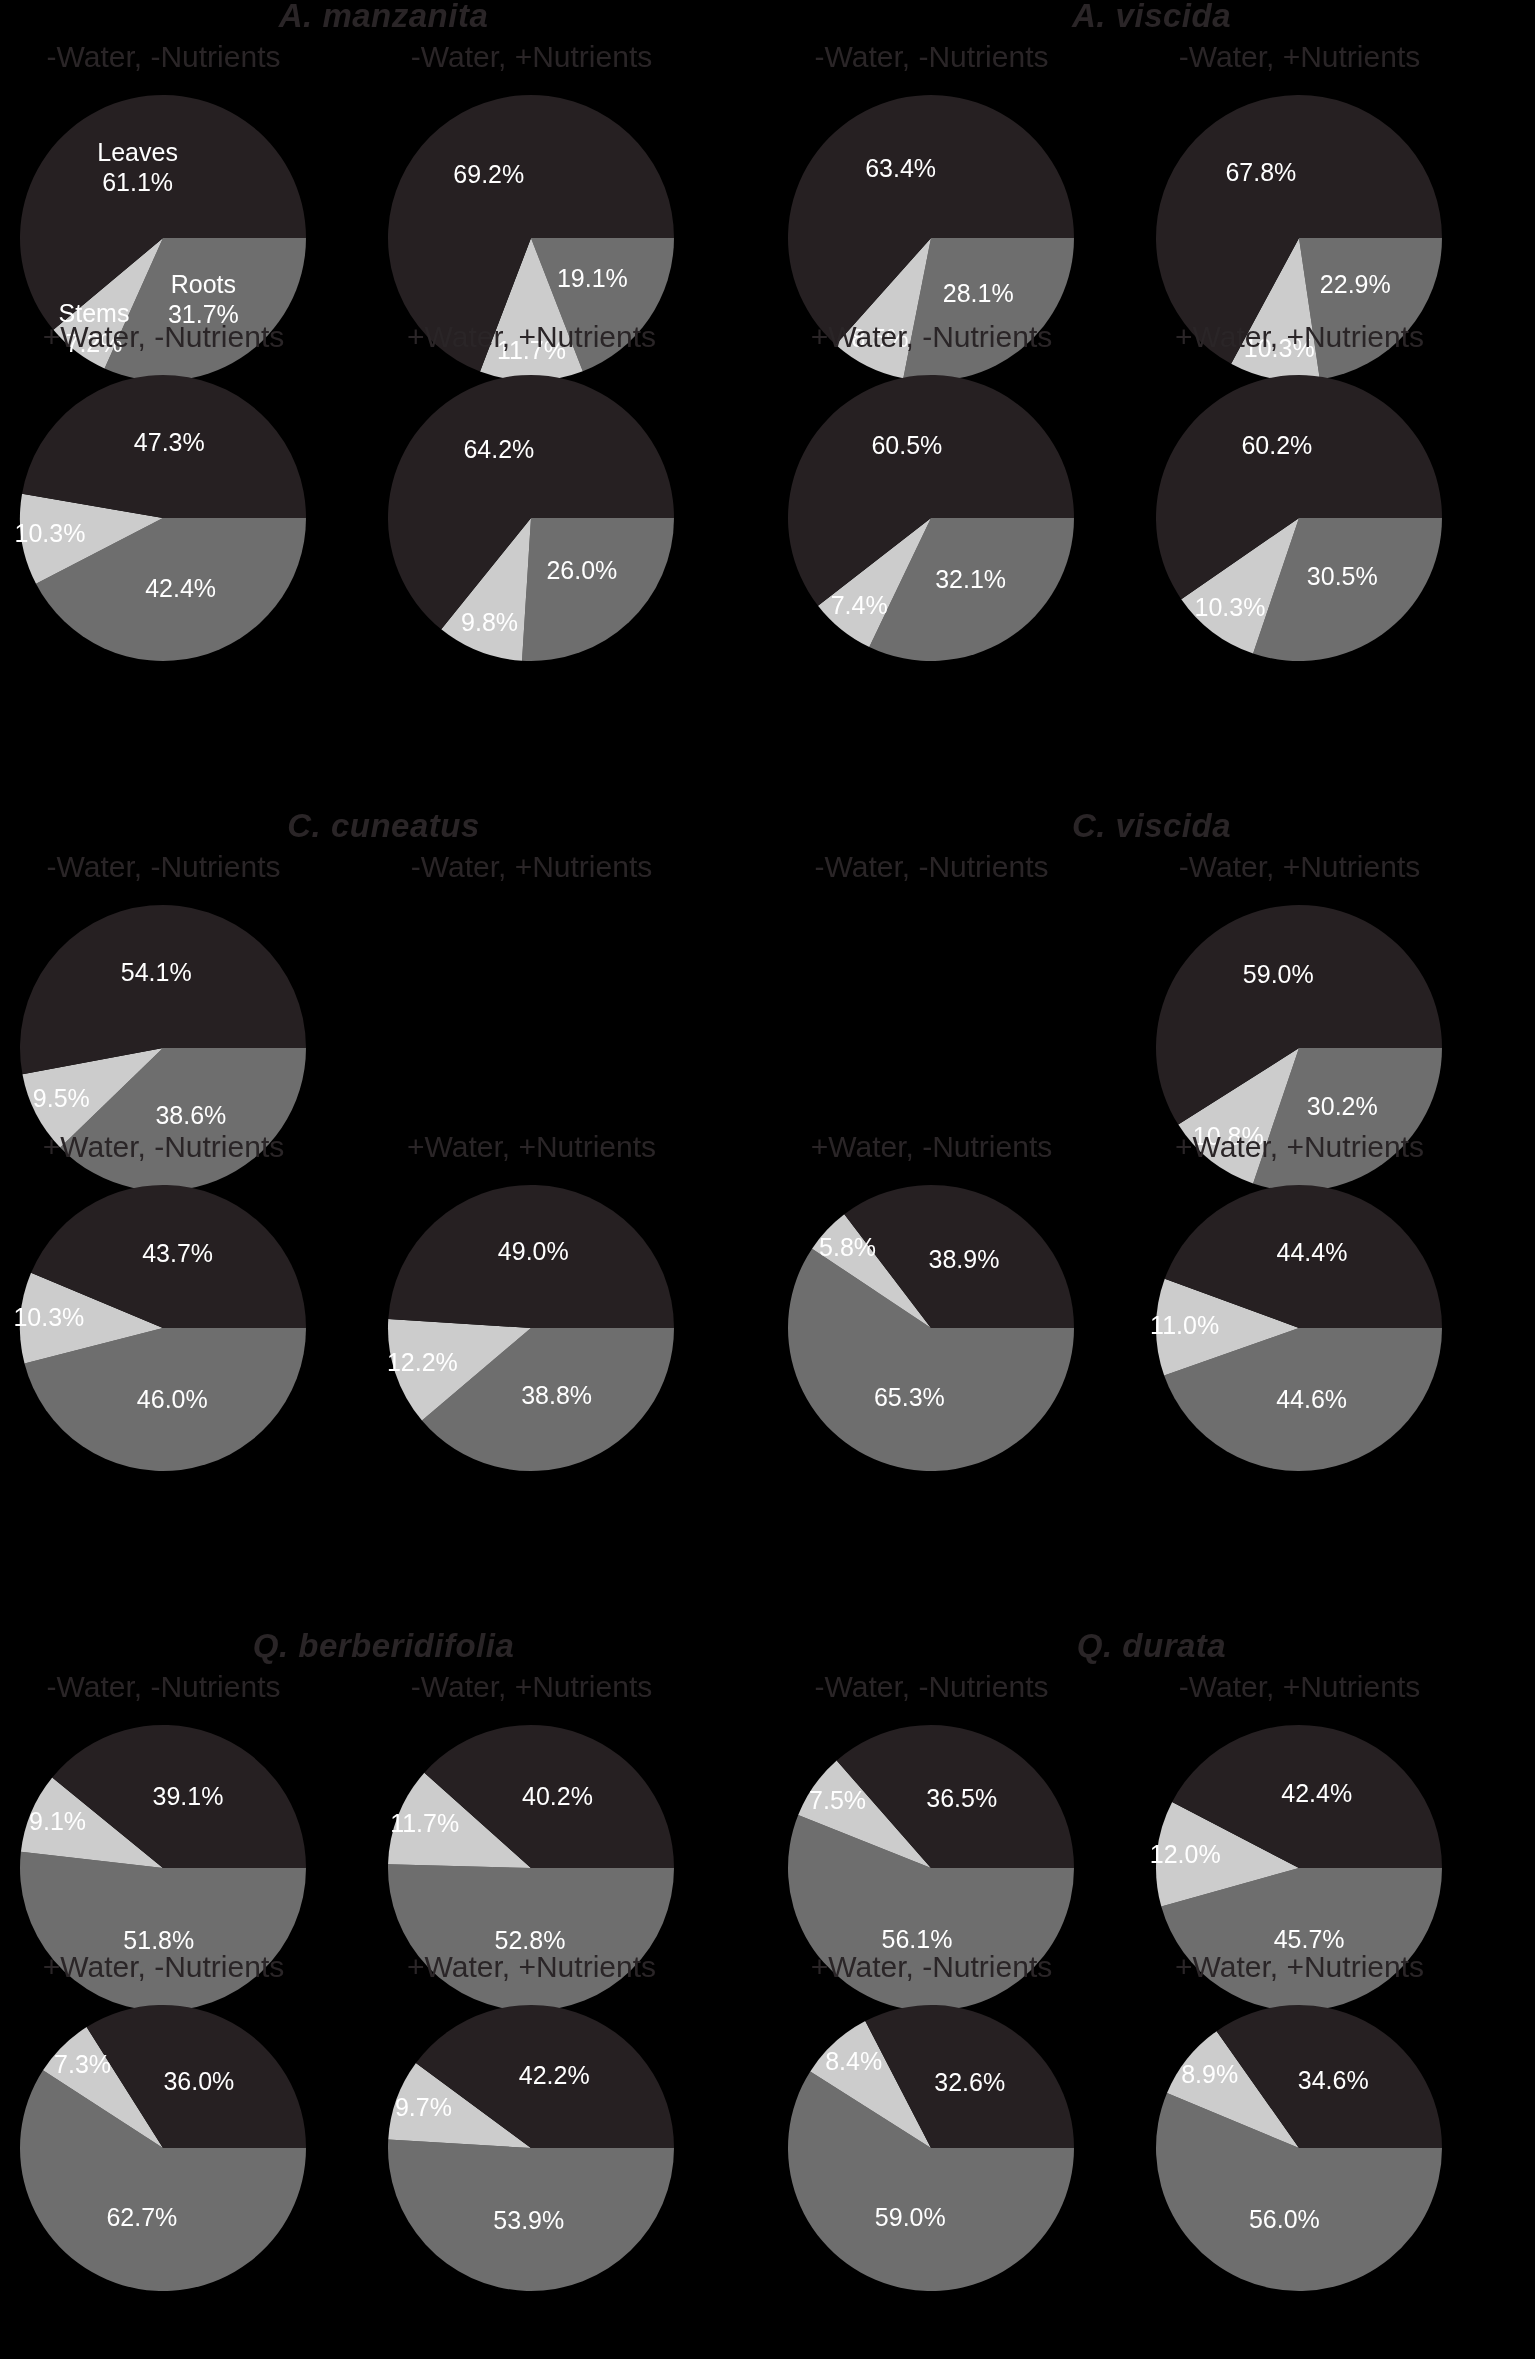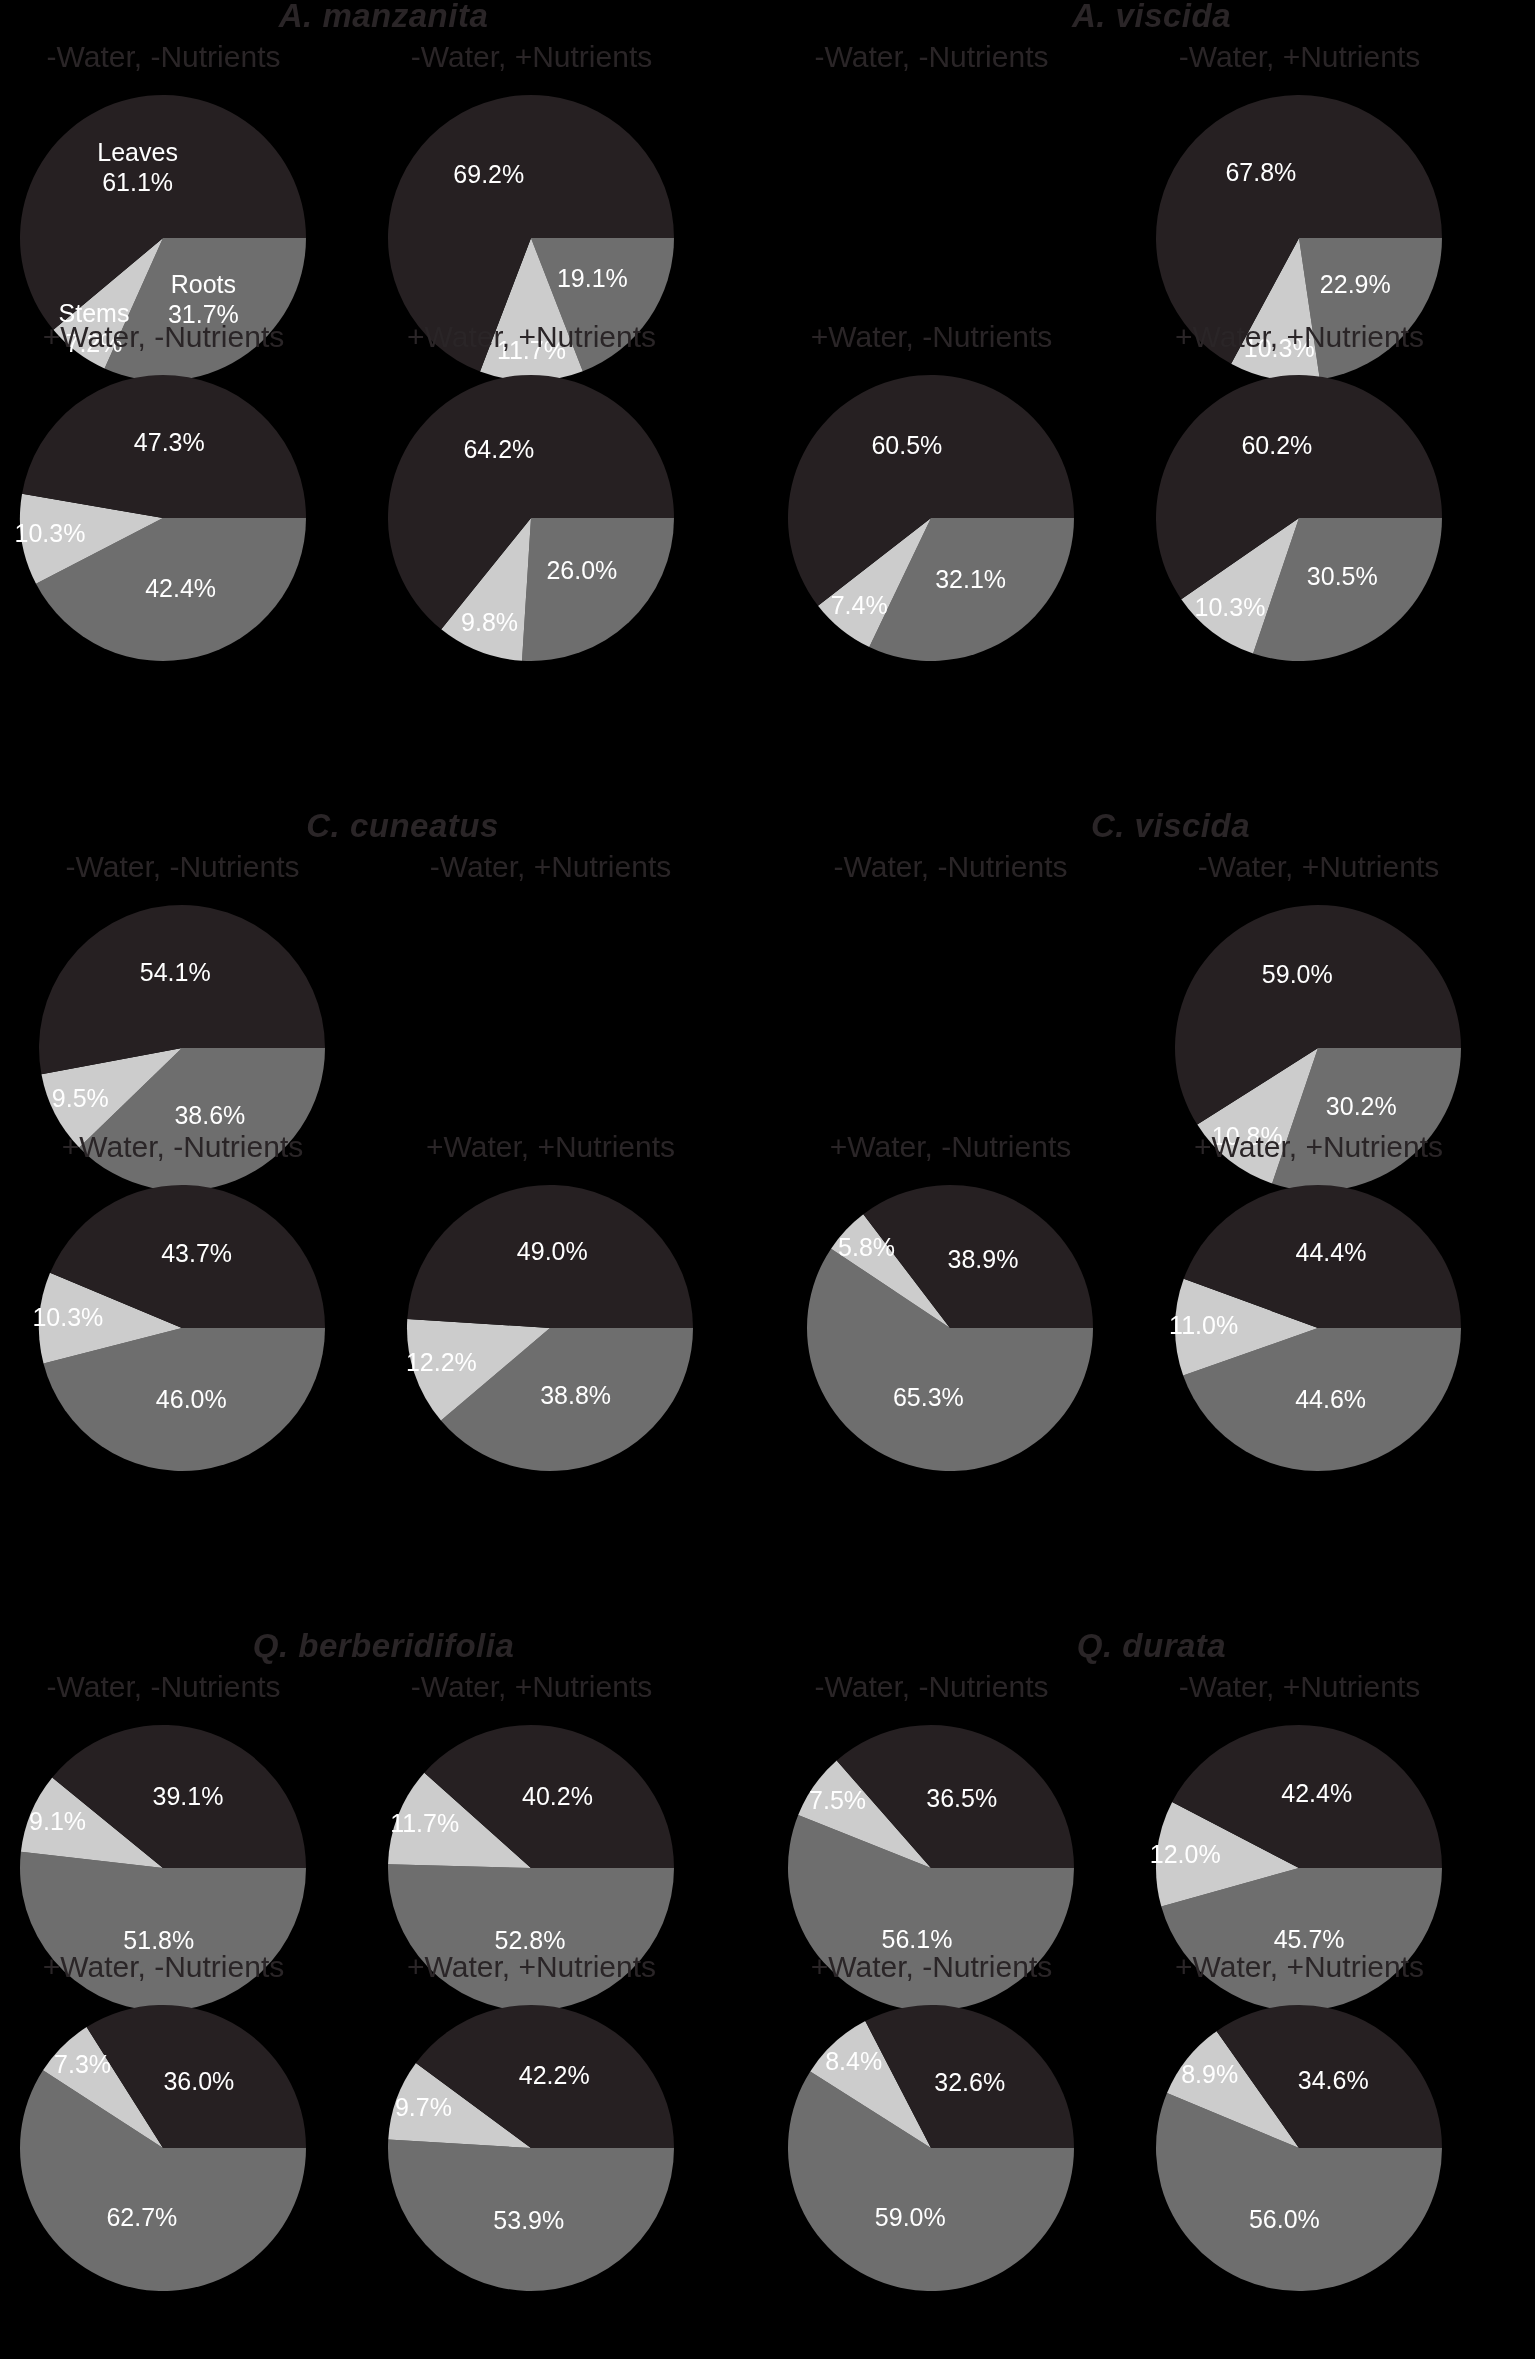--- a/index.html
+++ b/index.html
@@ -135,6 +135,16 @@
       <div class="species-title">A. viscida</div>
       <div class="cell c0 r0">
         <div class="cell-title">-Water, -Nutrients</div>
+        <div class="pie-wrap">
+          <svg width="383" height="300" viewBox="0 0 383 300">
+            <path d="M 191 150 L 334.00 150.00 A 143 143 0 0 1 163.32 290.30 Z" fill="#6e6e6e" stroke="none"></path>
+            <path d="M 191 150 L 163.32 290.30 A 143 143 0 0 1 95.76 256.67 Z" fill="#cccccc" stroke="none"></path>
+            <path d="M 191 150 L 95.76 256.67 A 143 143 0 1 1 334.00 150.00 Z" fill="#262022" stroke="none"></path>
+            <text x="160.6" y="82.1" class="slice-label">63.4%</text>
+            <text x="140.0" y="252.4" class="slice-label">8.5%</text>
+            <text x="238.2" y="207.4" class="slice-label">28.1%</text>
+          </svg>
+        </div>
       </div>
       <div class="cell c1 r0">
         <div class="cell-title">-Water, +Nutrients</div>

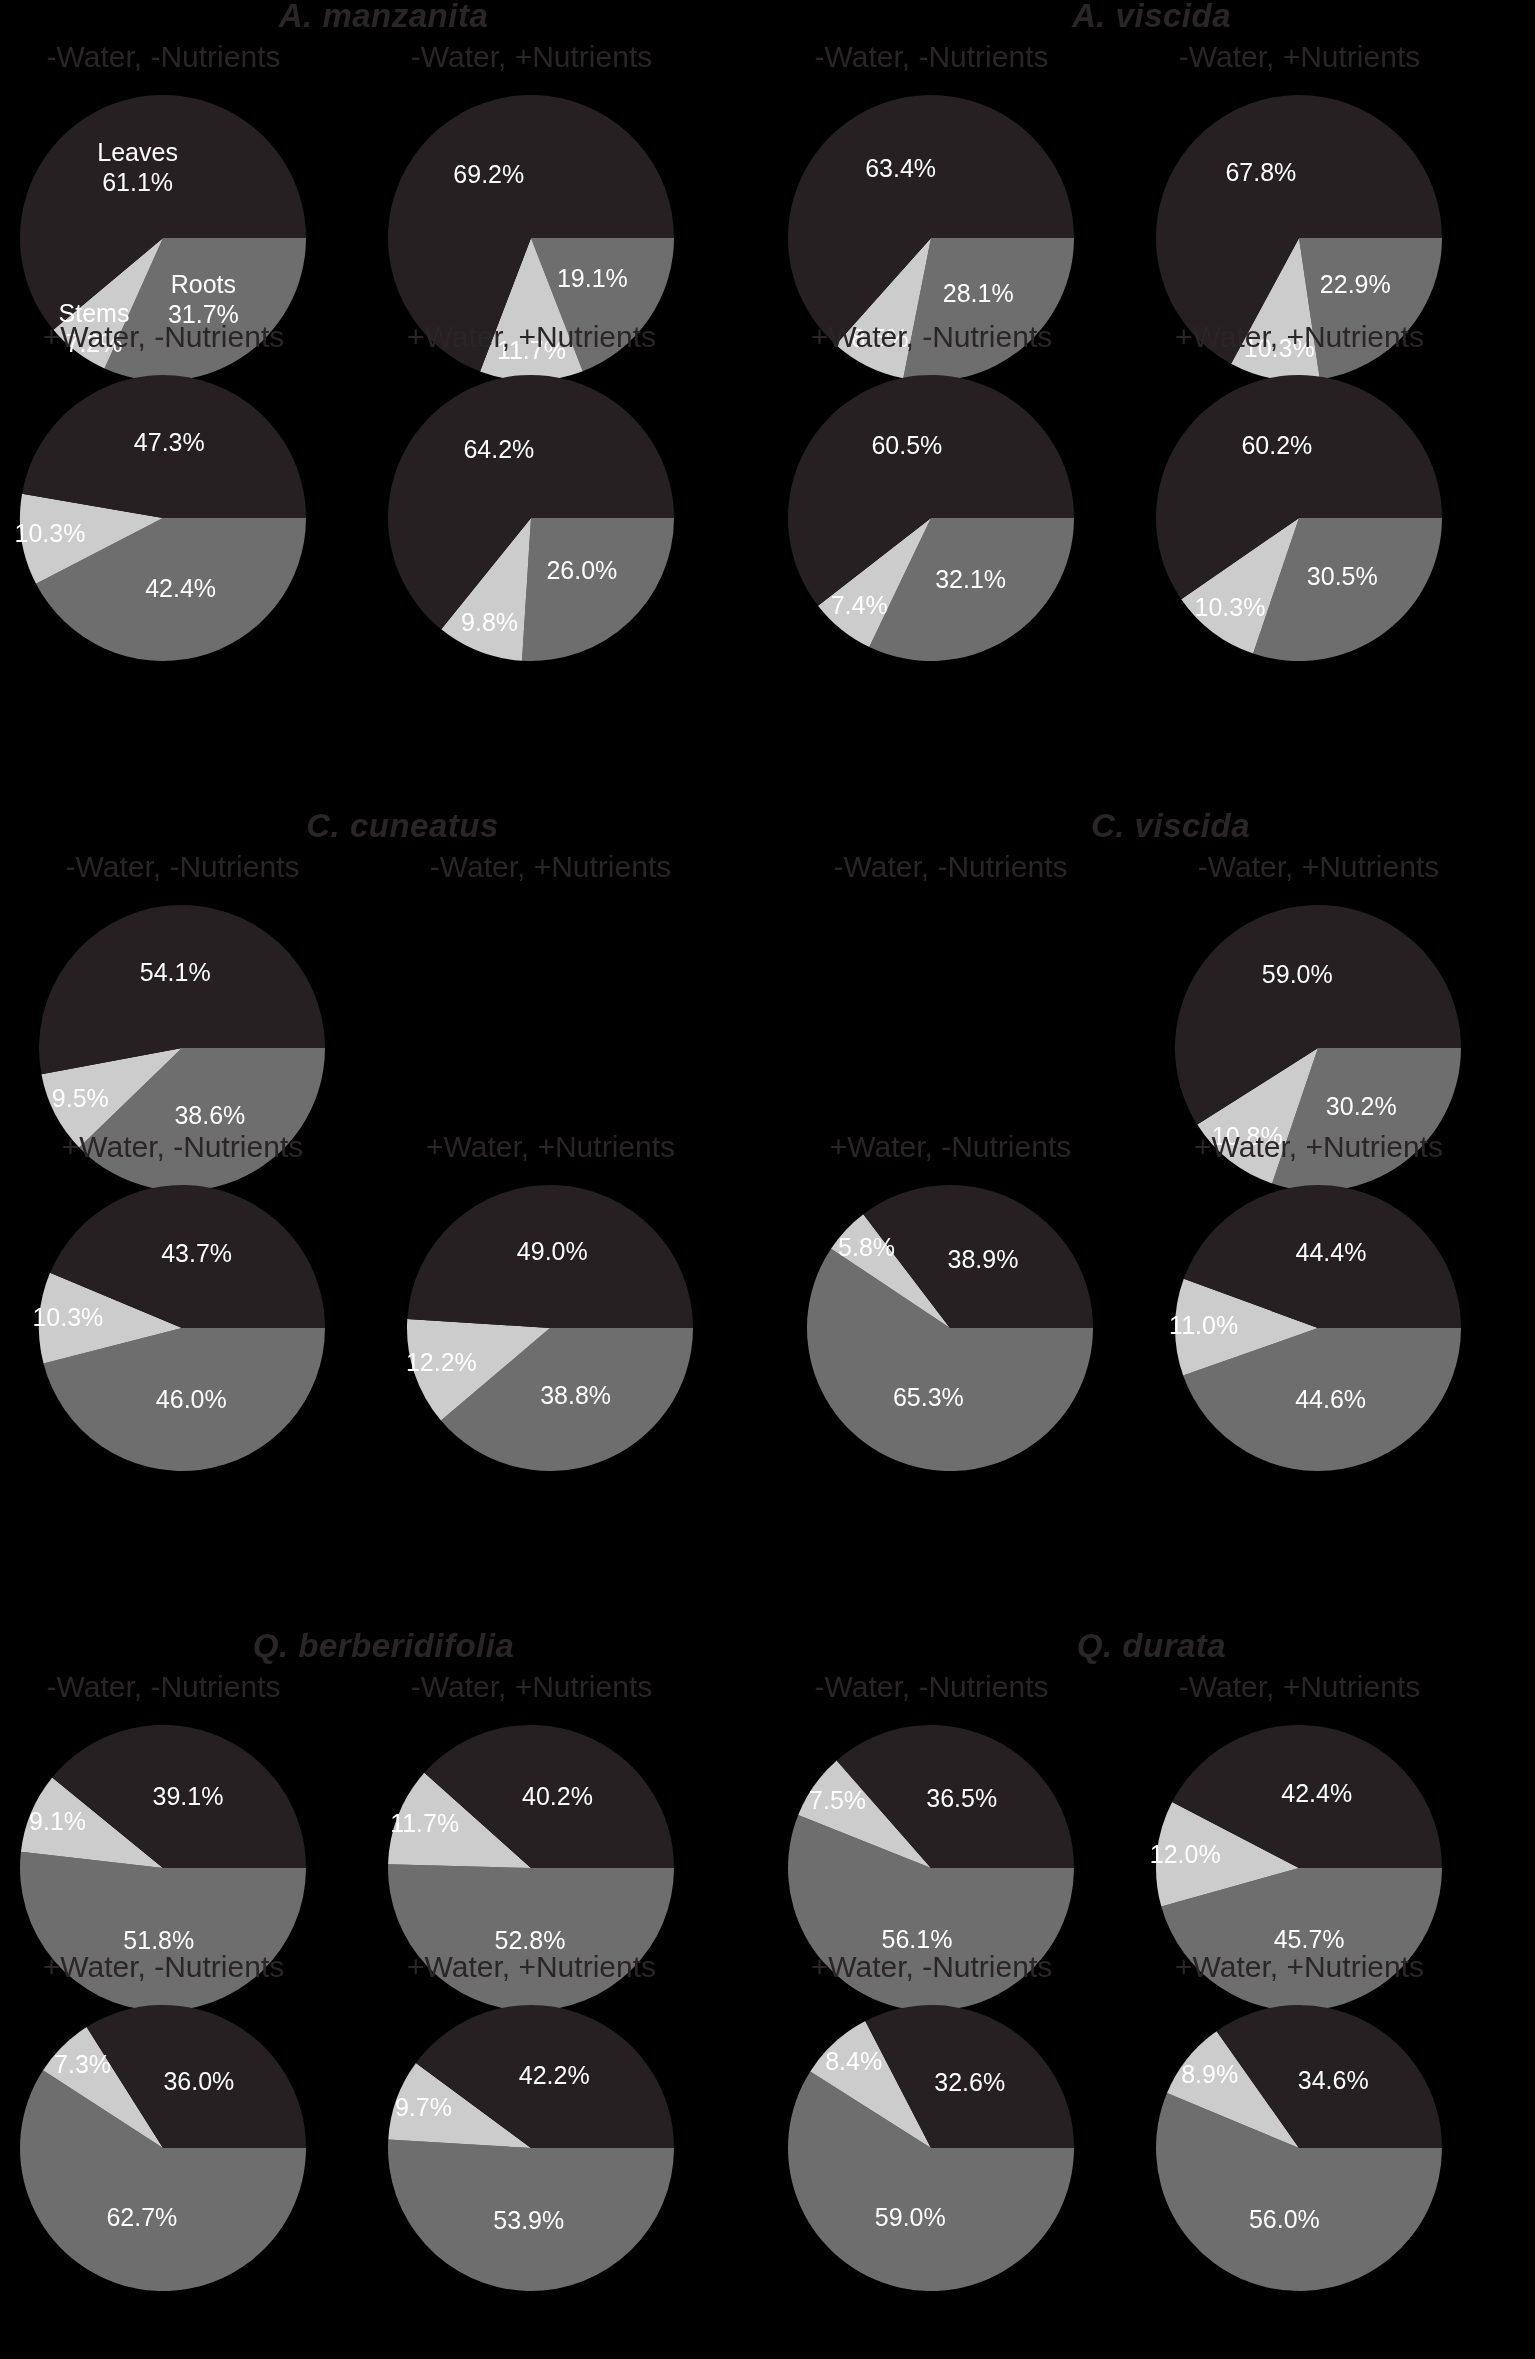--- a/index.html
+++ b/index.html
@@ -18,7 +18,7 @@
   .species-block.col-left{left:0;}
   .species-block.col-right{left:768px;}
   .species-block.band-1{top:0;}
-  .species-block.band-2{top:810px;margin-left:19px;}
+  .species-block.band-2{top:810px;}
   .species-block.band-3{top:1630px;}
 
   .species-title{

